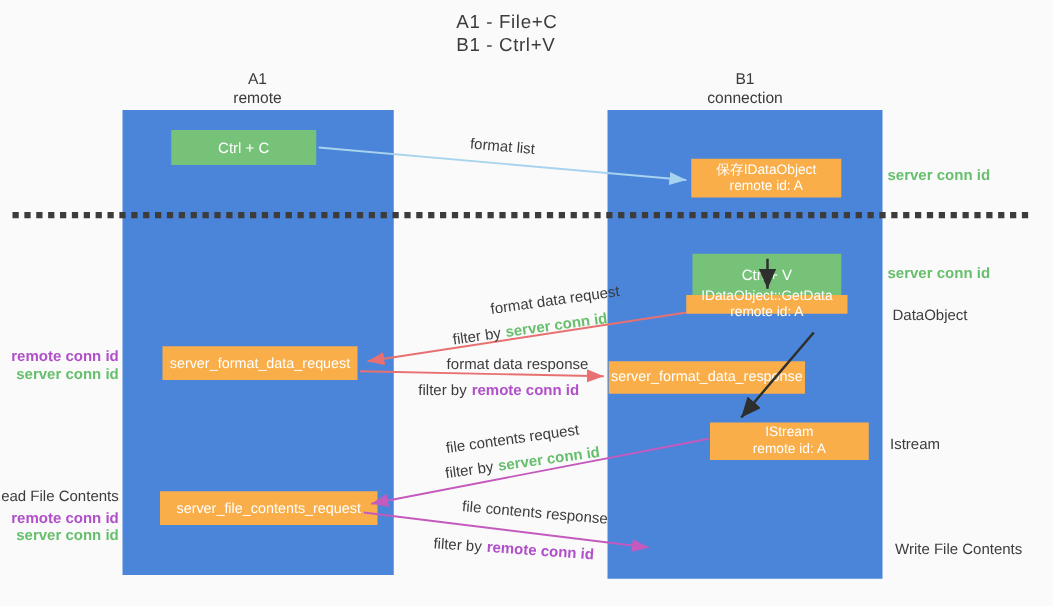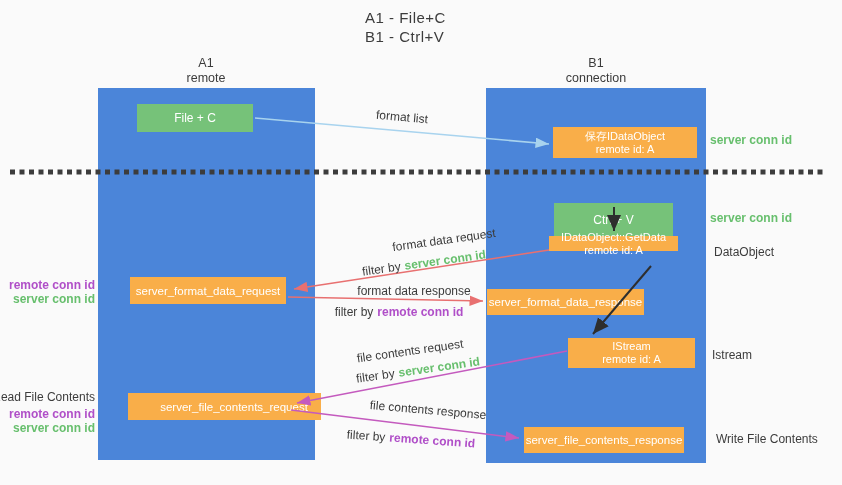--- a/index.html
+++ b/index.html
@@ -69,7 +69,7 @@
   <div class="col" style="left:486px;top:88px;width:220px;height:375px;"></div>
 
   <div class="box green" style="left:137px;top:104px;width:116px;height:28px;">
-    <span>File + C</span>
+    <span>Ctrl + C</span>
   </div>
   <div class="box orange" style="left:553px;top:127px;width:144px;height:31px;font-size:11px;line-height:13px;">
     <span>保存IDataObject</span>

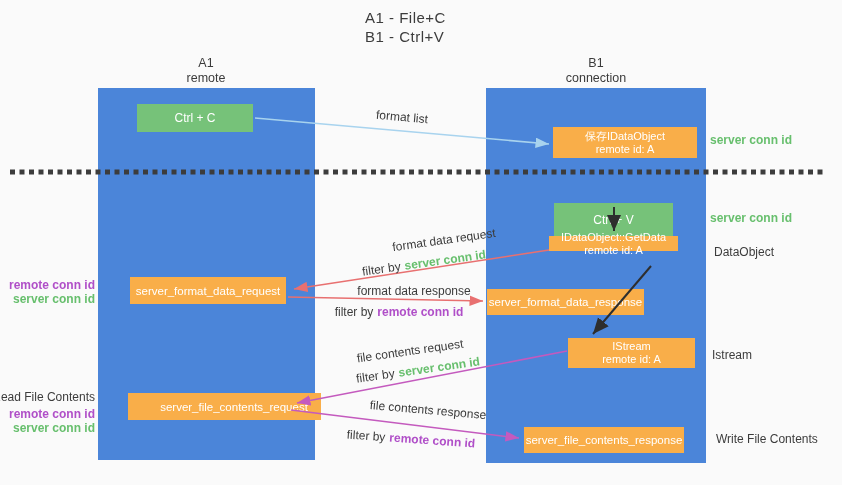--- a/index.html
+++ b/index.html
@@ -71,7 +71,7 @@
   <div class="box green" style="left:137px;top:104px;width:116px;height:28px;">
     <span>Ctrl + C</span>
   </div>
-  <div class="box orange" style="left:553px;top:127px;width:144px;height:31px;font-size:11px;line-height:13px;">
+  <div class="box orange" style="left:553px;top:127px;width:120px;height:31px;font-size:11px;line-height:13px;">
     <span>保存IDataObject</span>
     <span>remote id: A</span>
   </div>

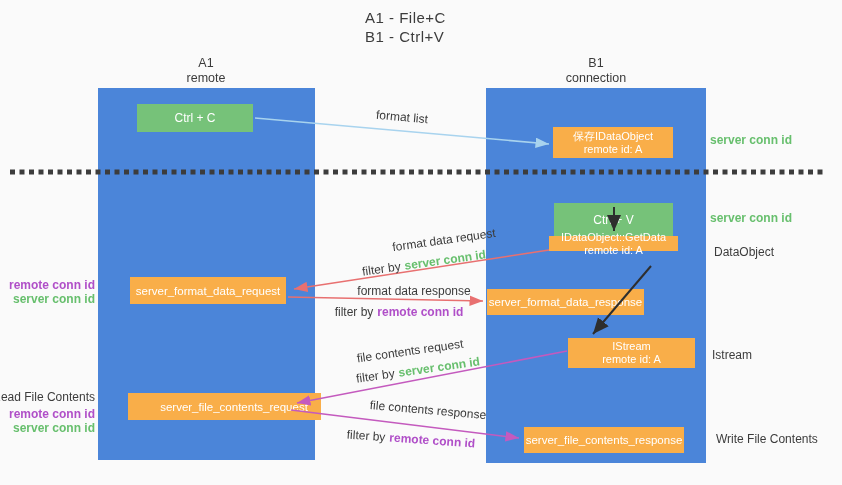--- a/index.html
+++ b/index.html
@@ -92,7 +92,7 @@
     <span>IStream</span>
     <span>remote id: A</span>
   </div>
-  <div class="box orange" style="left:128px;top:393px;width:174px;height:27px;padding-left:19px;">
+  <div class="box orange" style="left:128px;top:393px;width:174px;height:27px;">
     <span>server_file_contents_request</span>
   </div>
   <div class="box orange" style="left:524px;top:427px;width:160px;height:26px;">

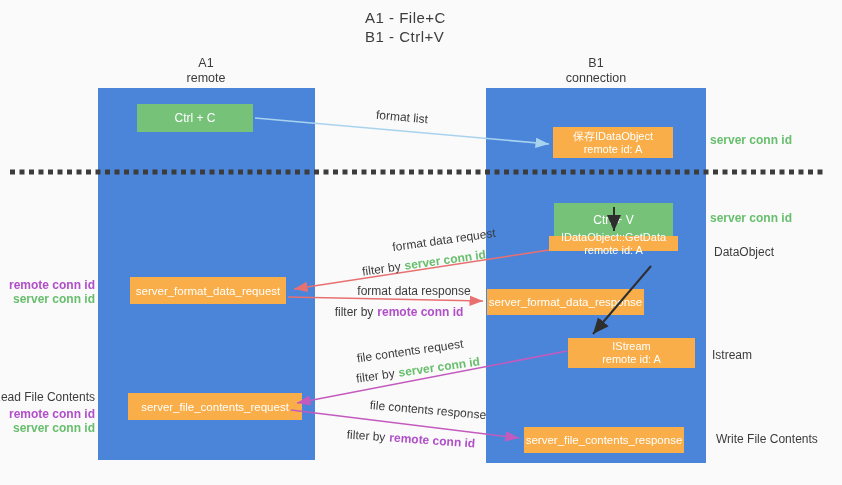--- a/index.html
+++ b/index.html
@@ -95,9 +95,6 @@
   <div class="box orange" style="left:128px;top:393px;width:174px;height:27px;">
     <span>server_file_contents_request</span>
   </div>
-  <div class="box orange" style="left:524px;top:427px;width:160px;height:26px;">
-    <span>server_file_contents_response</span>
-  </div>
 
   <svg class="arrows" width="842" height="485" viewBox="0 0 842 485">
     <defs>

